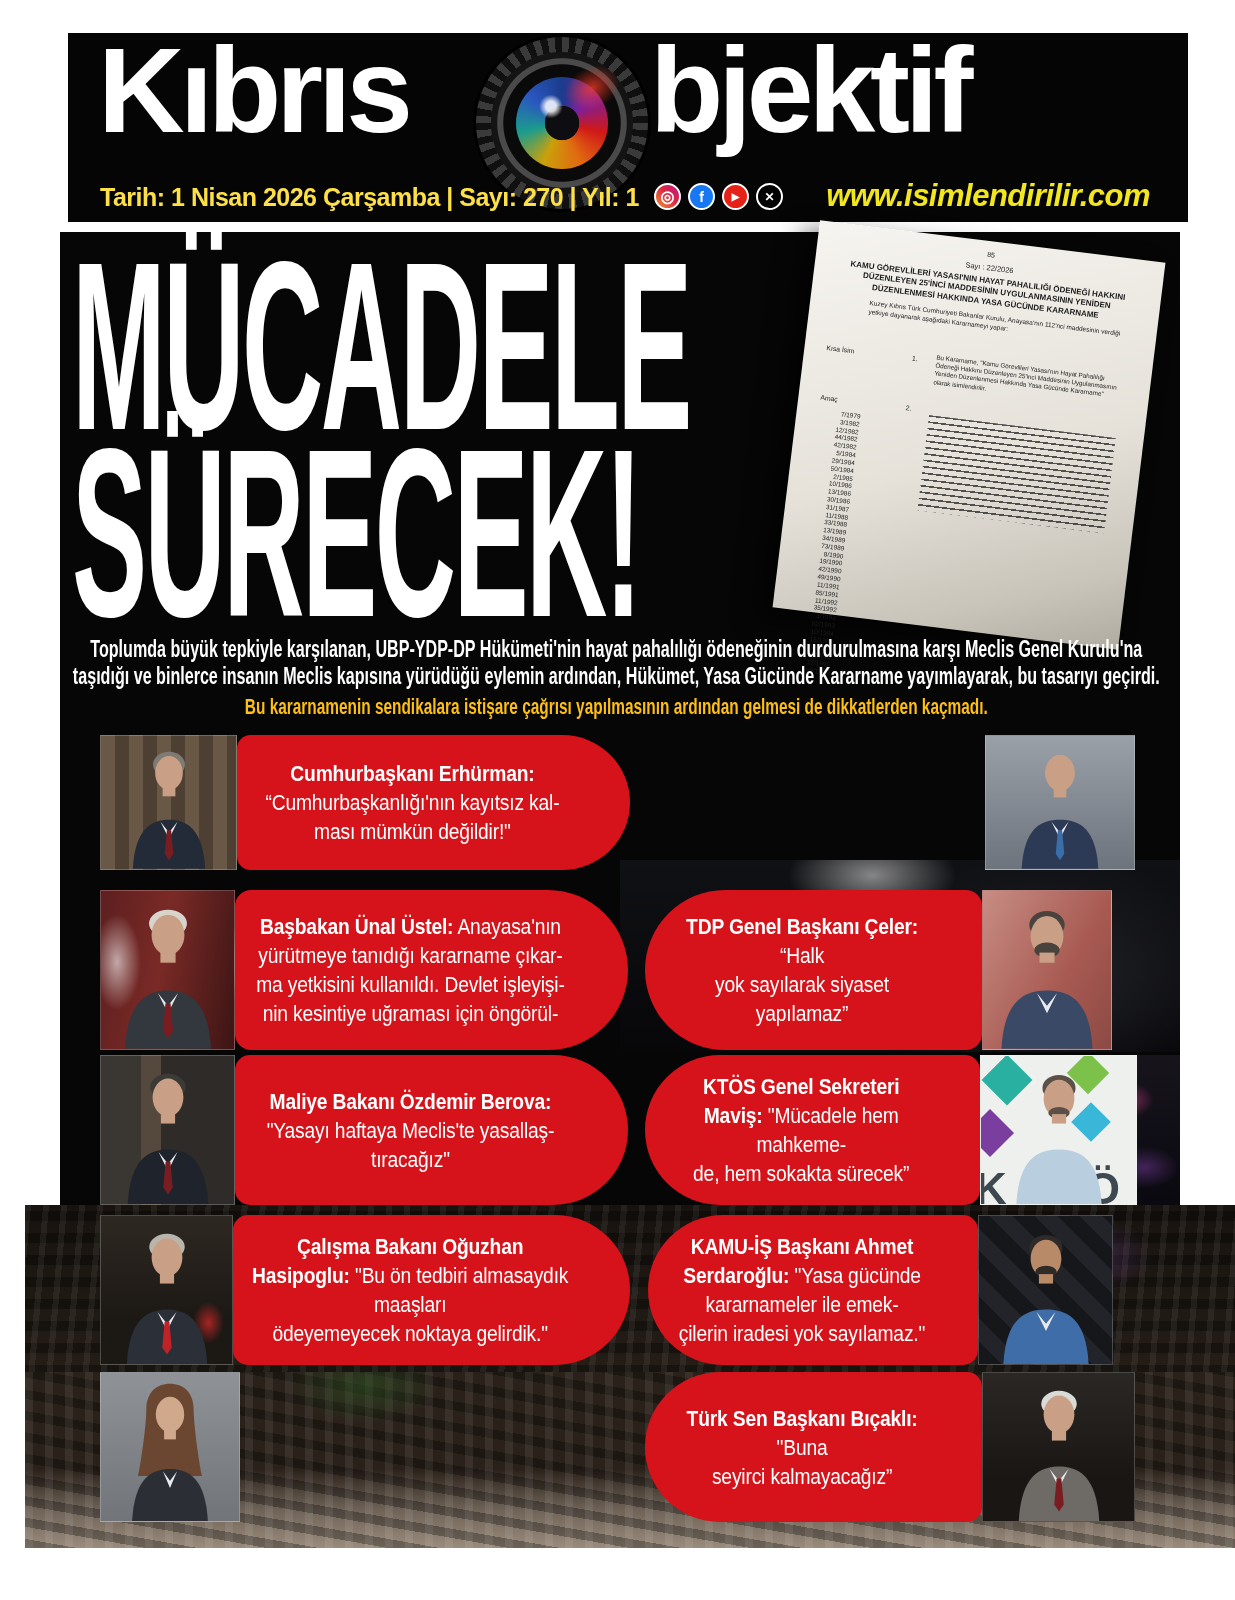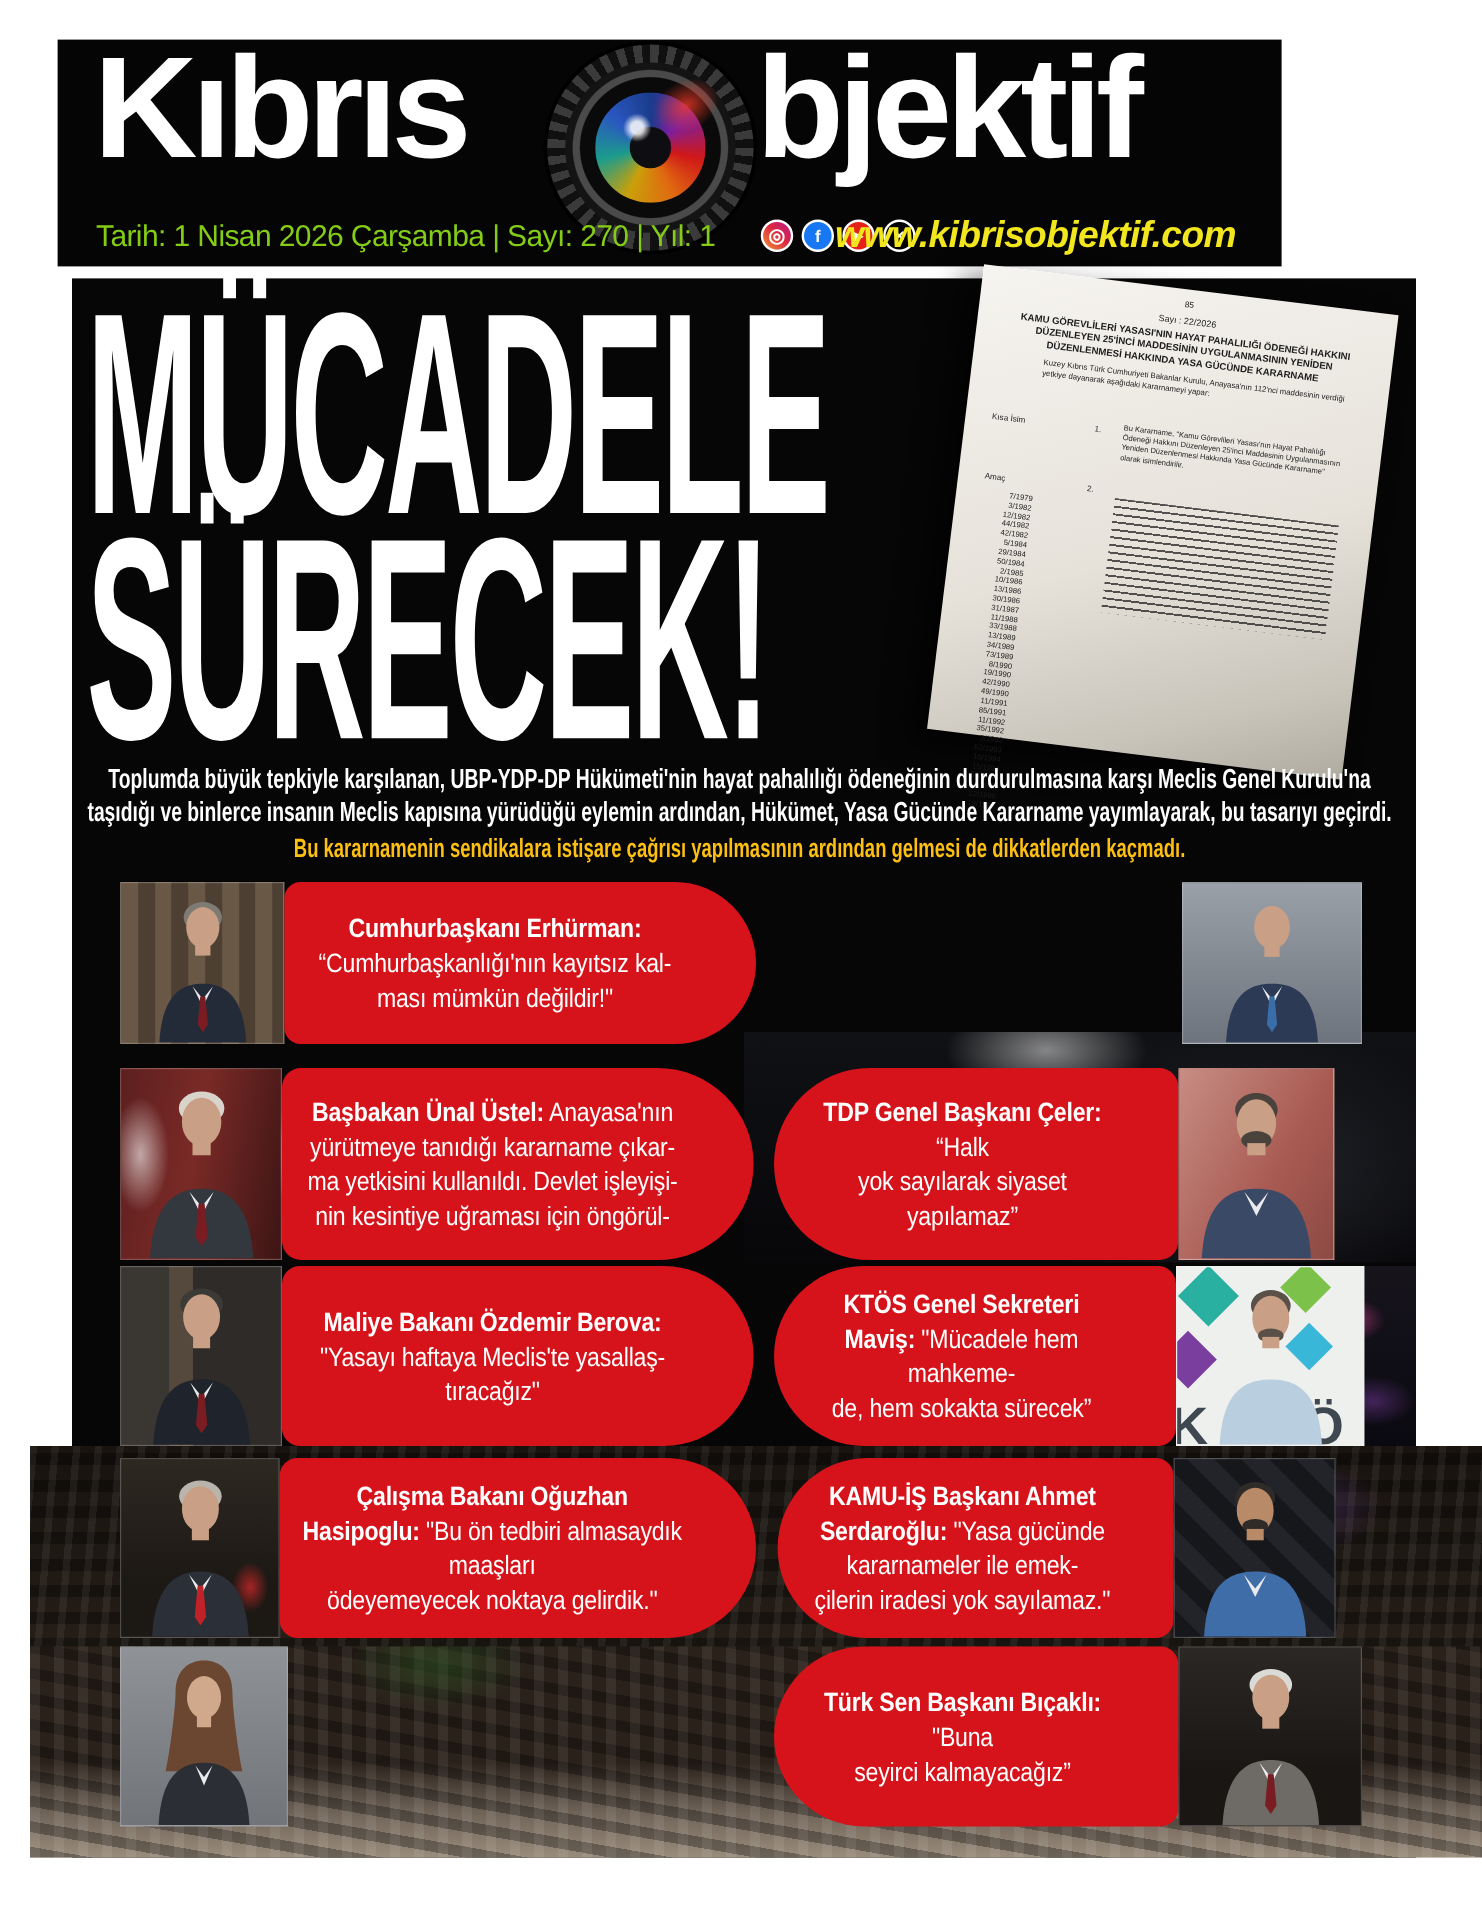--- a/index.html
+++ b/index.html
@@ -6,7 +6,7 @@
   .canvas{position:relative;width:1235px;height:1600px;background:#fff;overflow:hidden;
           font-family:"Liberation Sans",sans-serif;}
   
-  .header{position:absolute;left:48px;top:33px;width:1020px;height:189px;background:#050505;}
+  .header{position:absolute;left:68px;top:33px;width:1120px;height:189px;background:#050505;}
   .mast-left{position:absolute;left:30px;top:-12px;font-size:120px;font-weight:bold;color:#fff;
              letter-spacing:-5px;}
   .mast-right{position:absolute;left:582px;top:-12px;font-size:120px;font-weight:bold;color:#fff;

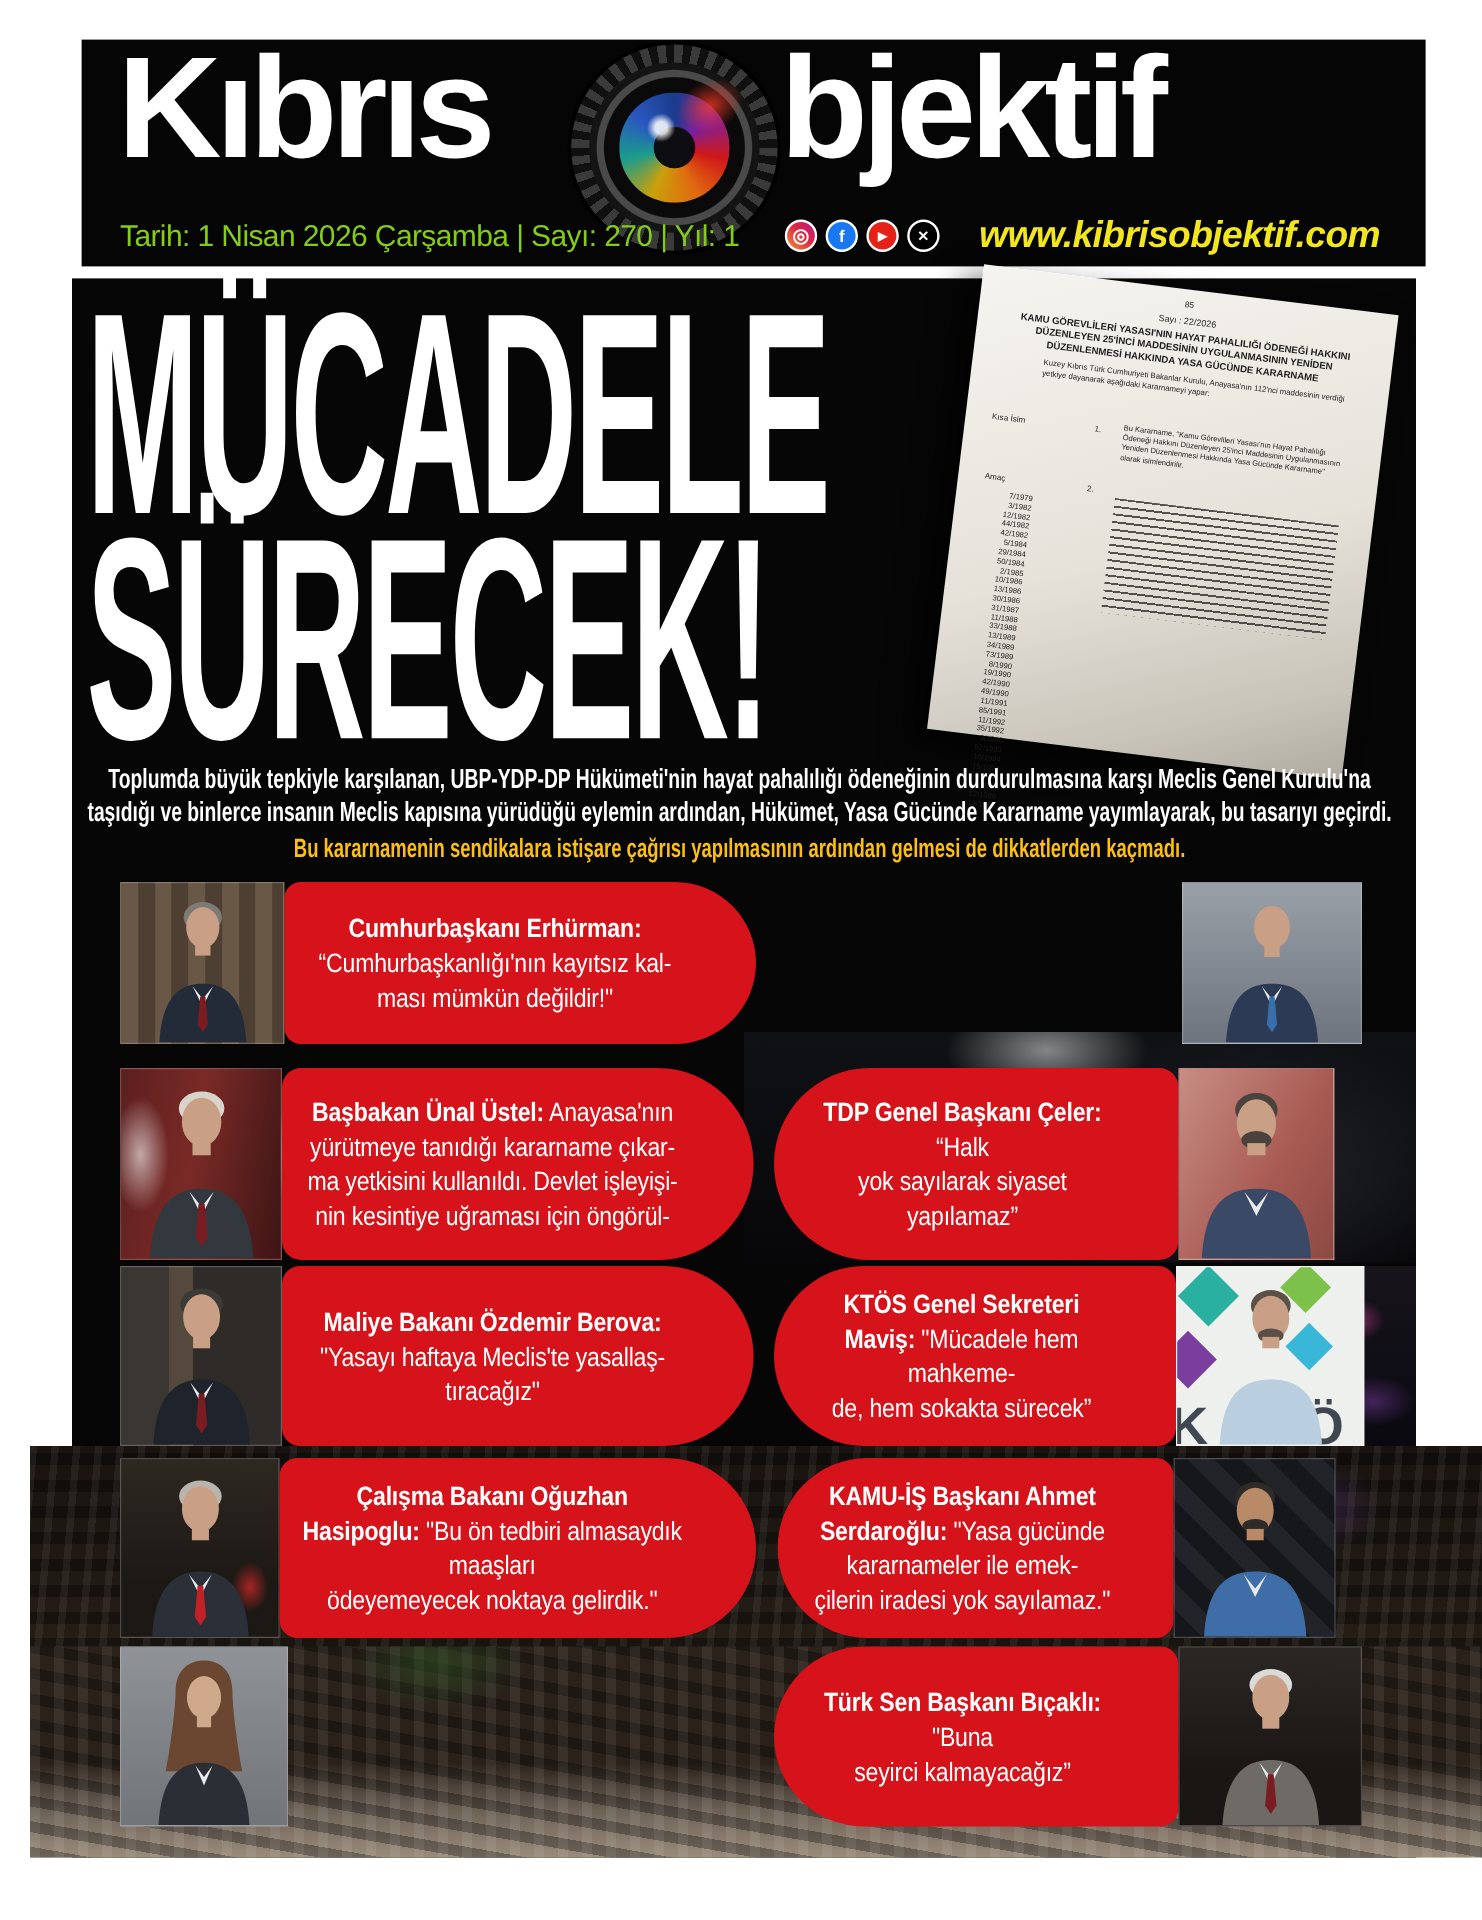--- a/index.html
+++ b/index.html
@@ -22,7 +22,7 @@
                    conic-gradient(#1b3c8c,#7a1fa0,#d01818,#e06a10,#caa00a,#1b9c8c,#2a57c0,#1b3c8c);}
   .iris:after{content:"";position:absolute;right:-12%;top:-10%;width:60%;height:45%;
         background:radial-gradient(closest-side,rgba(255,60,40,.75),transparent);transform:rotate(-25deg);}
-  .dateline{position:absolute;left:32px;bottom:10px;font-size:25px;color:#84cc16;letter-spacing:-.5px;}
+  .dateline{position:absolute;left:32px;bottom:10px;font-size:25px;color:#fde047;letter-spacing:-.5px;font-weight:bold;}
   .socials{position:absolute;left:586px;bottom:12px;display:flex;gap:7px;}
   .soc{width:27px;height:27px;border-radius:50%;border:2px solid #fff;box-sizing:border-box;
        display:inline-flex;align-items:center;justify-content:center;color:#fff;font-size:14px;font-weight:bold;}

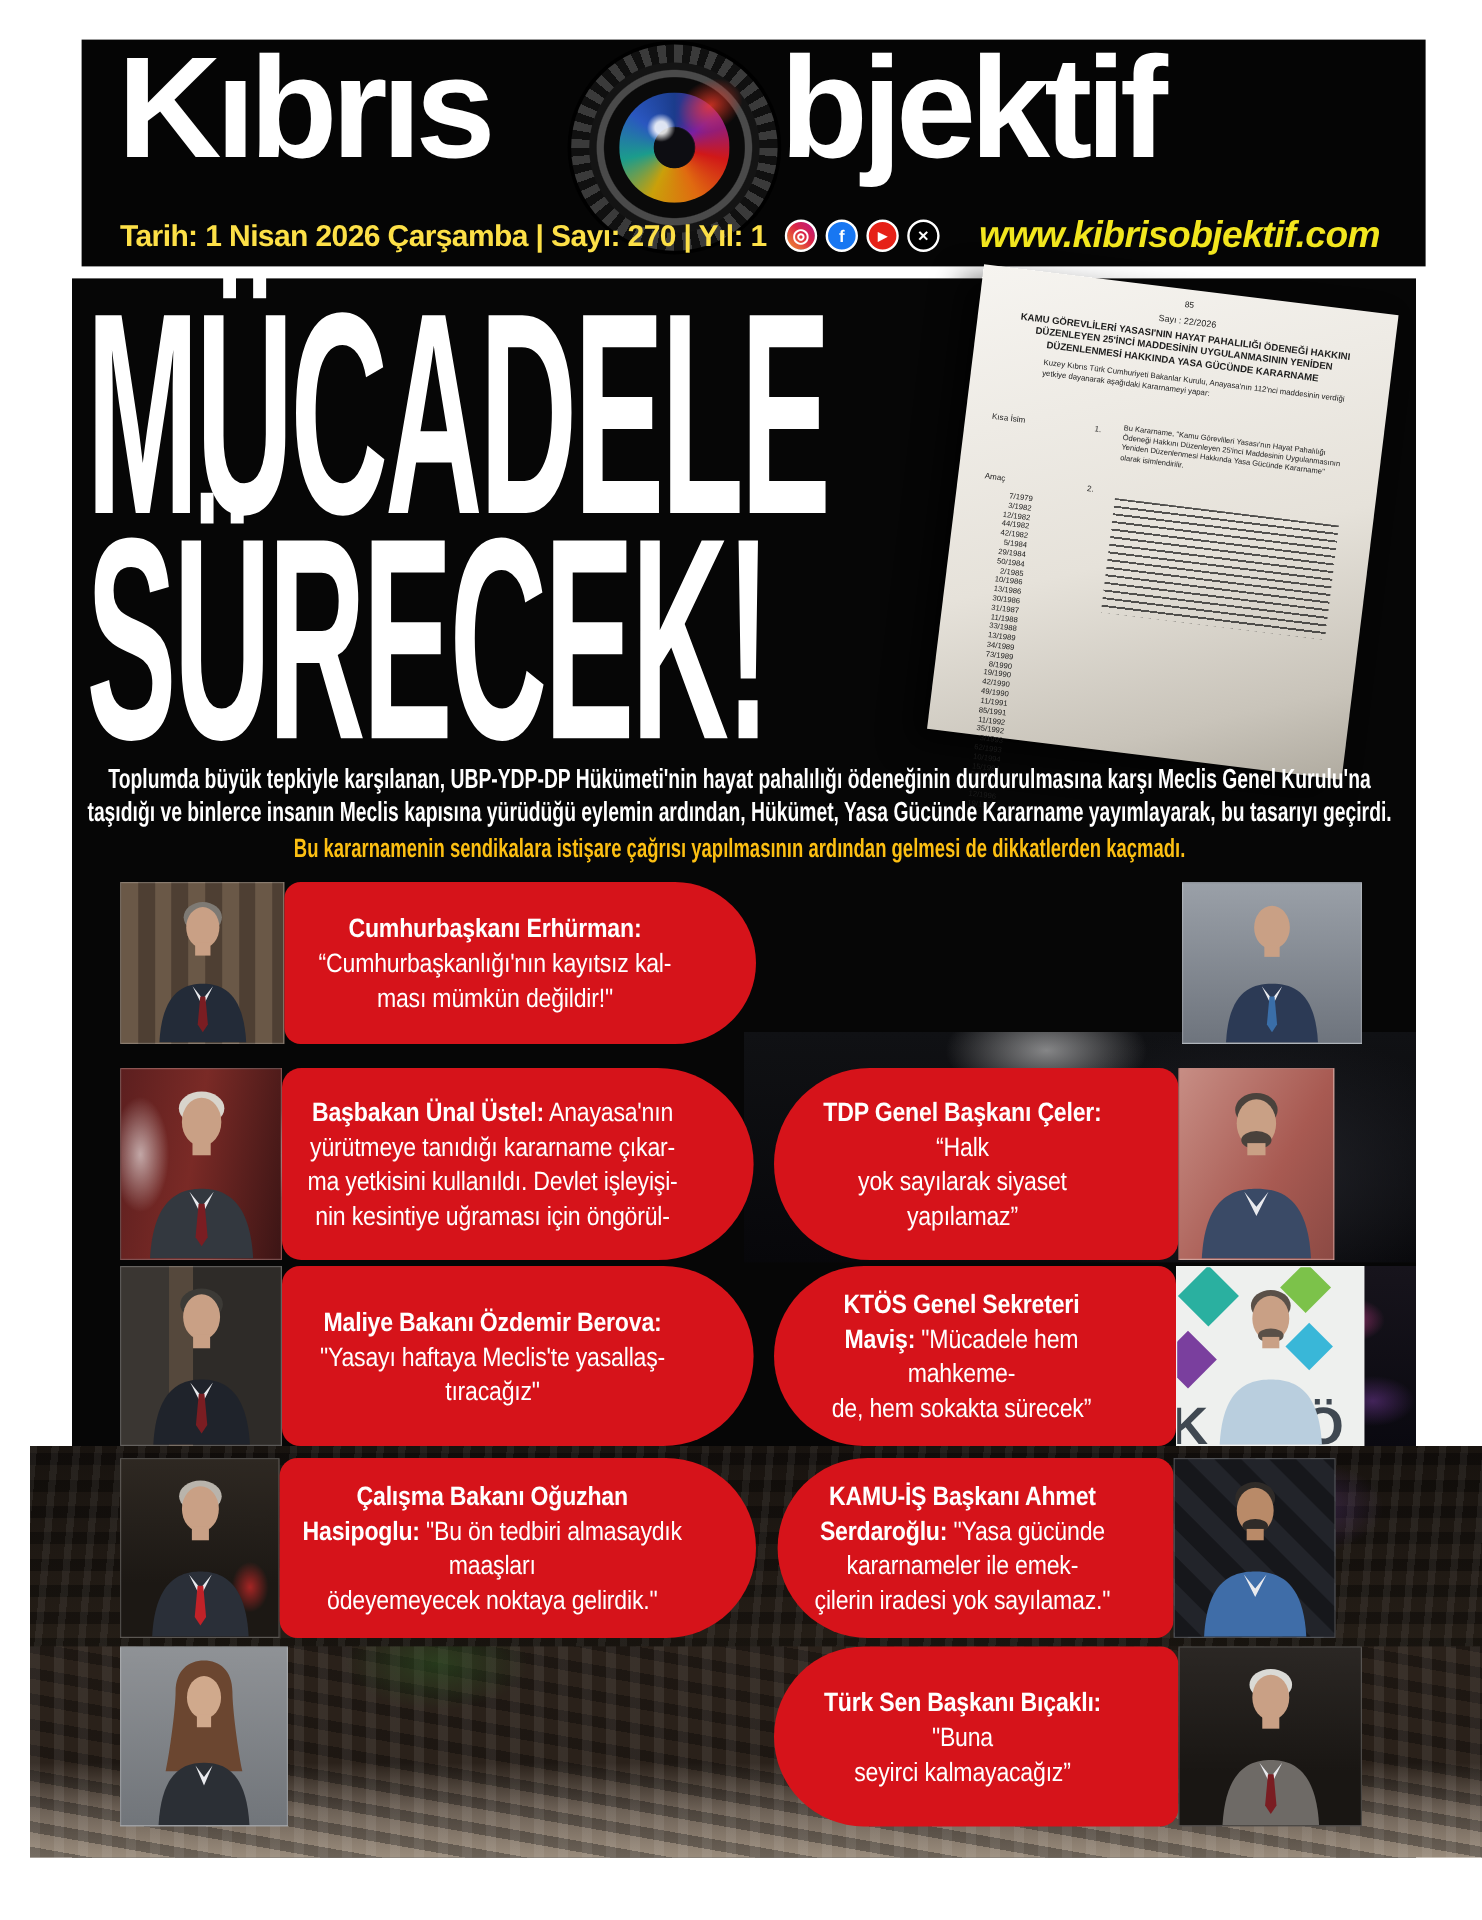--- a/index.html
+++ b/index.html
@@ -141,7 +141,7 @@
       <span class="soc yt"></span>
       <span class="soc x"></span>
     </div>
-    <div class="website">www.kibrisobjektif.com</div>
+    <div class="website">www.isimlendirilir.com</div>
   </div>
 
   <div class="bodyblk">

